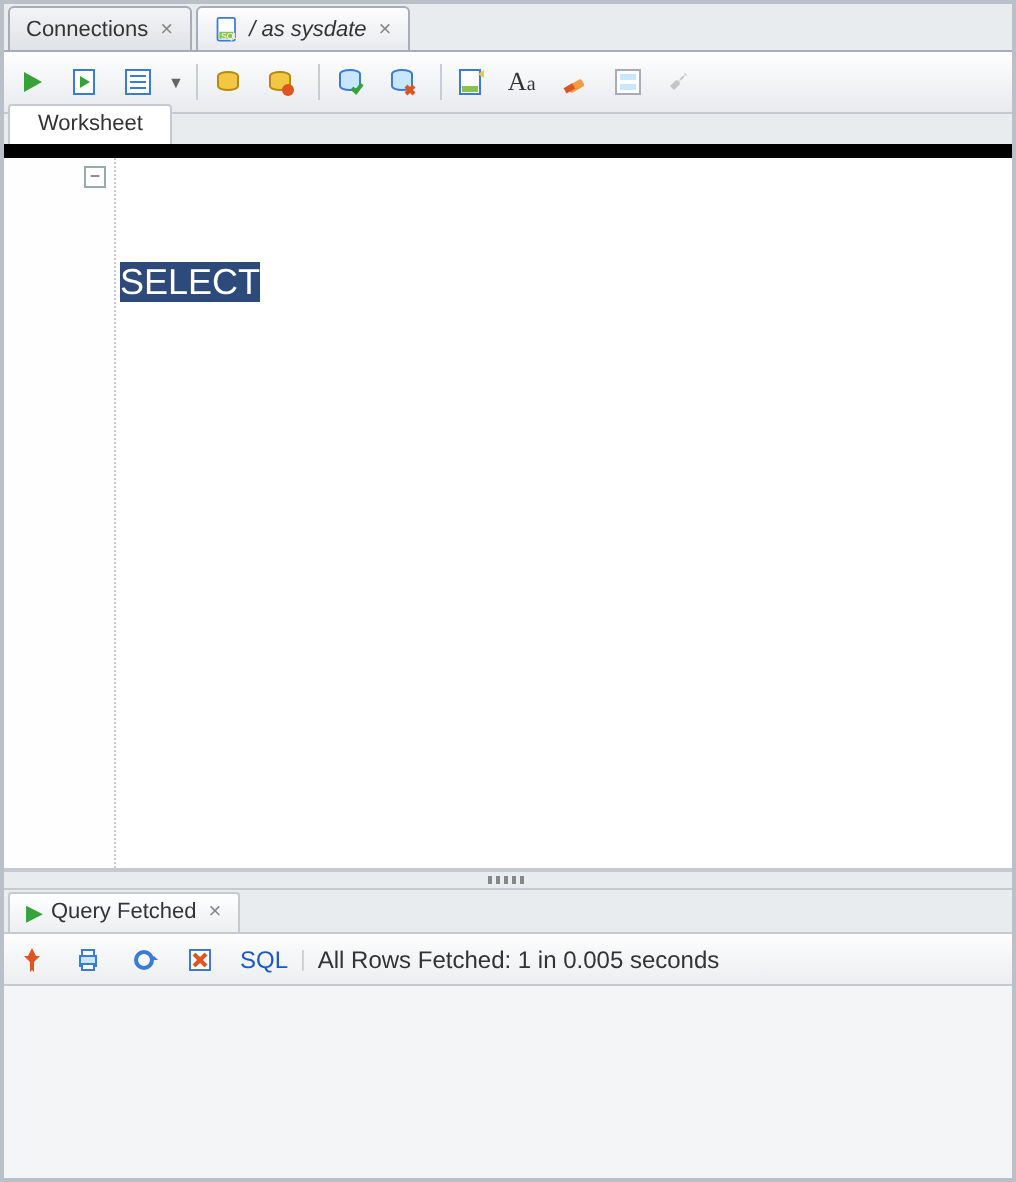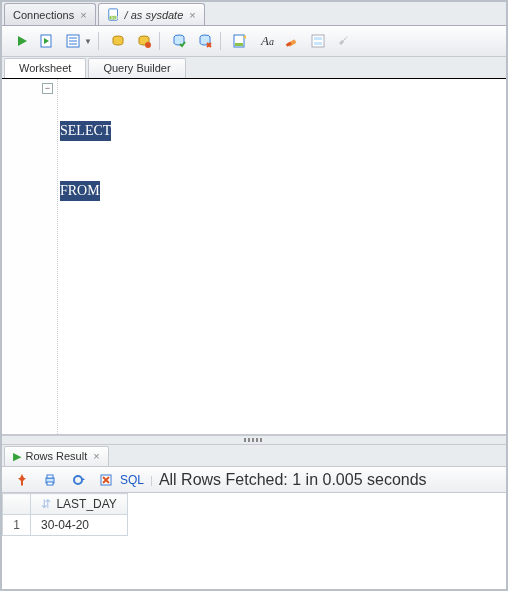--- a/index.html
+++ b/index.html
@@ -15,7 +15,7 @@
 
   
   .toolbar { display: flex; align-items: center; gap: 4px; padding: 4px 6px; background: linear-gradient(#fefefe,#e8eaee); border-bottom: 1px solid #c6c9cf; }
-  .tbtn { width: 22px; height: 22px; display: flex; align-items: center; justify-content: flex-end; border: 1px solid transparent; border-radius: 2px; cursor: pointer; font-style: italic; }
+  .tbtn { width: 22px; height: 22px; display: flex; align-items: center; justify-content: flex-start; border: 1px solid transparent; border-radius: 2px; cursor: pointer; }
   .sep { width: 1px; height: 18px; background: #c8cdd5; margin: 0 2px; }
   .dd { font-size: 8px; color: #666; margin-left: -2px; }
 

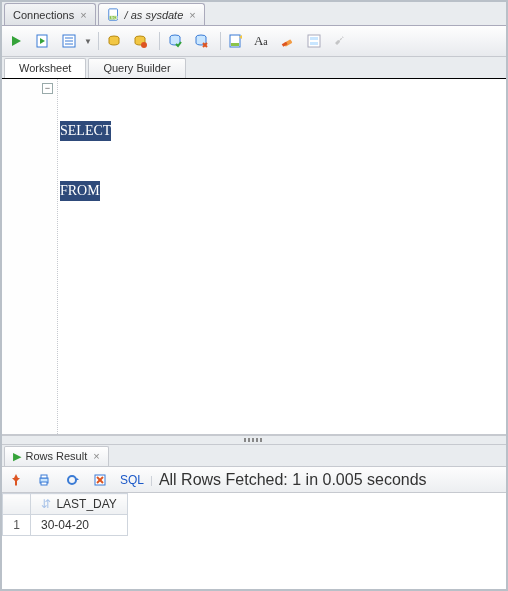--- a/index.html
+++ b/index.html
@@ -20,7 +20,7 @@
   .dd { font-size: 8px; color: #666; margin-left: -2px; }
 
   
-  .ws-tabs { display: flex; align-items: flex-end; height: 22px; background: #e9ecef; border-bottom: 1px solid #000000; }
+  .ws-tabs { display: flex; align-items: flex-end; height: 22px; background: #e9ecef; border-bottom: 7px solid #000000; }
   .ws-tab { height: 20px; padding: 3px 14px 0 14px; border: 1px solid #c6c9cf; border-bottom: none; background: linear-gradient(#fdfdfd,#eceef1); margin-left: 2px; border-radius: 2px 2px 0 0; cursor: pointer; color: #333; }
   .ws-tab.active { background: #fff; font-weight: normal; }
 

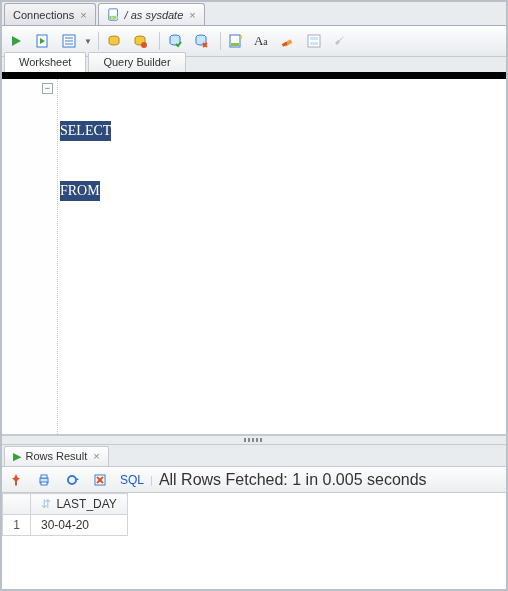--- a/index.html
+++ b/index.html
@@ -164,9 +164,6 @@
   <div class="ws-tabs">
     <div class="ws-tab active">
       <span>Worksheet</span>
-    </div>
-    <div class="ws-tab">
-      <span>Query Builder</span>
     </div>
   </div>
 

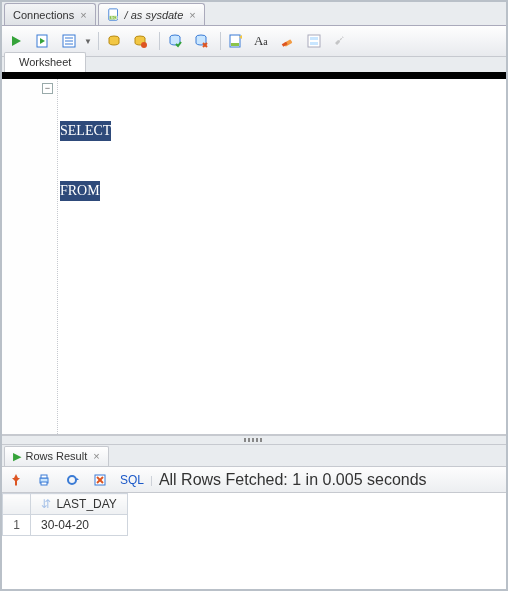--- a/index.html
+++ b/index.html
@@ -28,7 +28,7 @@
   .editor-wrap { flex: 1 1 auto; display: flex; min-height: 0; background: #fff; border-bottom: 1px solid #c6c9cf; }
   .gutter { width: 56px; border-right: 1px dotted #c6c9cf; position: relative; background: #fefefe; }
   .fold { position: absolute; left: 40px; top: 4px; width: 11px; height: 11px; border: 1px solid #9aa; background: #fff; text-align: center; line-height: 9px; font-size: 9px; color: #555; cursor: pointer; }
-  .code { flex: 1; font-family: Liberation Serif, serif; font-size: 14px; line-height: 20px; padding: 2px 0 2px 0; white-space: pre; color: #111; }
+  .code { flex: 1; font-family: Liberation Sans, sans-serif; font-size: 18px; line-height: 20px; padding: 12px 0 2px 0; white-space: pre; color: #111; }
   .line { height: 20px; padding-left: 2px; }
   .sel { background: #2e4a7a; color: #fff; display: inline-block; }
   .cur { display:inline-block; background: #fff7c0; min-width: 320px; }

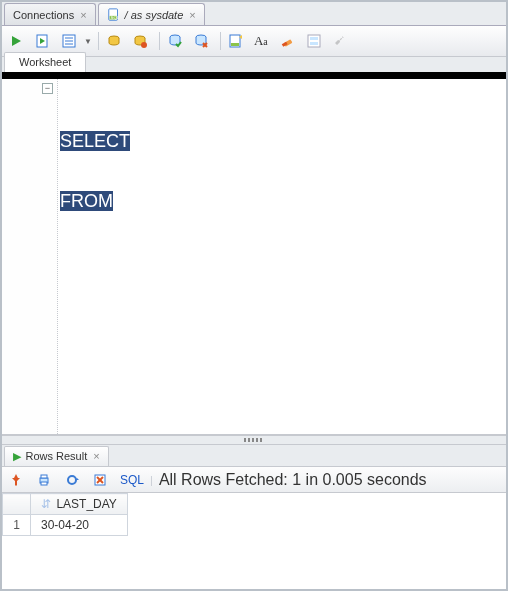--- a/index.html
+++ b/index.html
@@ -173,7 +173,6 @@
     </div>
     <div class="code">
       <div class="line"><span class="sel">SELECT</span></div>
-      <div class="line"><span class="sel">FROM</span></div>
     </div>
   </div>
 

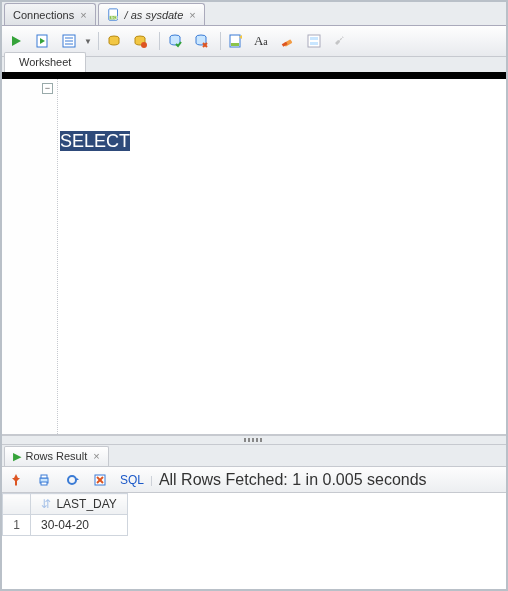--- a/index.html
+++ b/index.html
@@ -184,7 +184,7 @@
     <div class="res-tabs">
       <div class="res-tab">
         <span class="play">▶</span>
-        <span>Rows Result</span>
+        <span>Query Fetched</span>
         <span class="close">×</span>
       </div>
     </div>

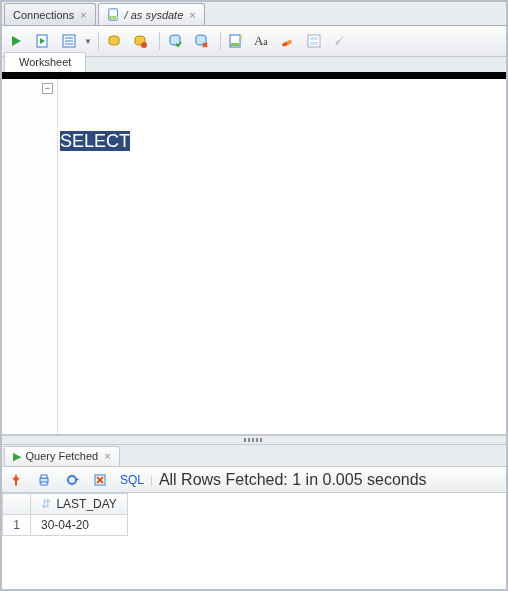--- a/index.html
+++ b/index.html
@@ -46,7 +46,7 @@
   .res-tab .close { margin-left: 6px; color: #888; }
   .res-toolbar { display:flex; align-items:center; gap:6px; height: 26px; padding: 0 6px; background: linear-gradient(#fdfdfd,#eceef1); border-bottom: 1px solid #c6c9cf; }
   .sql-link { color: #1a58c8; text-decoration: none; font-size: 12px; }
-  .status { color: #333; font-size: 16px; }
+  .status { color: #333; font-size: 12px; }
   .grid { flex:1; background: #fff; overflow:auto; }
   table.rgrid { border-collapse: collapse; }
   .rgrid th, .rgrid td { border: 1px solid #cfd5dd; padding: 3px 10px; font-size: 12px; text-align: left; background: #fff; }

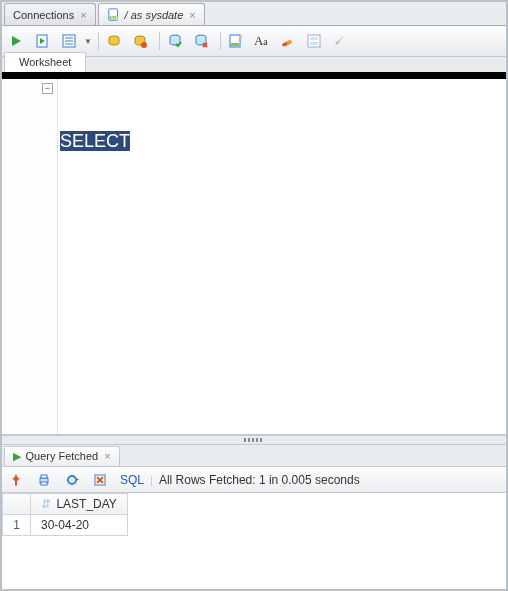--- a/index.html
+++ b/index.html
@@ -219,25 +219,6 @@
       <span style="color:#c8cdd5">|</span>
       <span class="status">All Rows Fetched: 1 in 0.005 seconds</span>
     </div>
-    <div class="grid">
-      <table class="rgrid">
-        <thead>
-          <tr>
-            <th class="rownum">&nbsp;</th>
-            <th>
-              <span class="sort-icon">⇵</span>
-              <span>LAST_DAY</span>
-            </th>
-          </tr>
-        </thead>
-        <tbody>
-          <tr>
-            <td class="rownum">1</td>
-            <td>30-04-20</td>
-          </tr>
-        </tbody>
-      </table>
-    </div>
   </div>
 
 </div>

